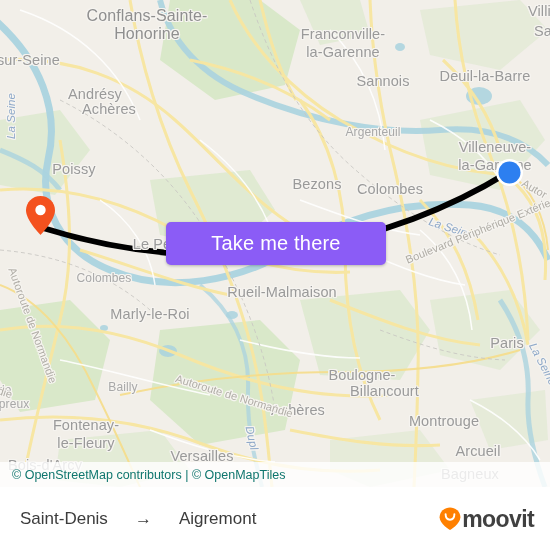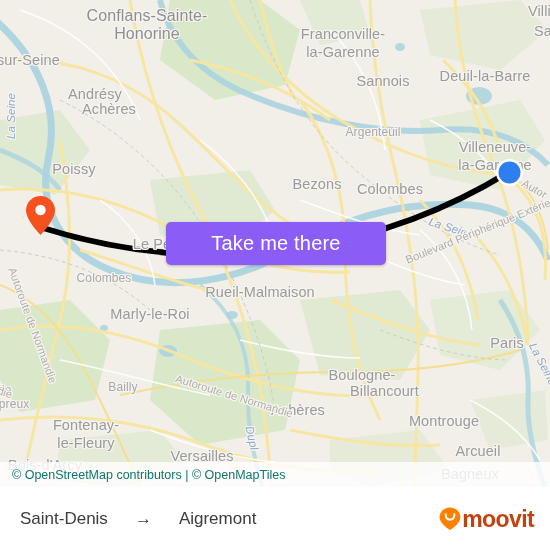--- a/index.html
+++ b/index.html
@@ -202,7 +202,7 @@
     <div class="lbl city ctr" style="left:74px;top:161px;">Poissy</div>
     <div class="lbl city ctr" style="left:152px;top:236px;">Le Pe</div>
     <div class="lbl city sm ctr" style="left:104px;top:271px;">Colombes</div>
-    <div class="lbl city ctr" style="left:260px;top:284px;">Rueil-Malmaison</div>
+    <div class="lbl city ctr" style="left:282px;top:284px;">Rueil-Malmaison</div>
     <div class="lbl city ctr" style="left:150px;top:306px;">Marly-le-Roi</div>
     <div class="lbl city sm ctr" style="left:123px;top:380px;">Bailly</div>
     <div class="lbl city ctr" style="left:86px;top:417px;">Fontenay-</div>

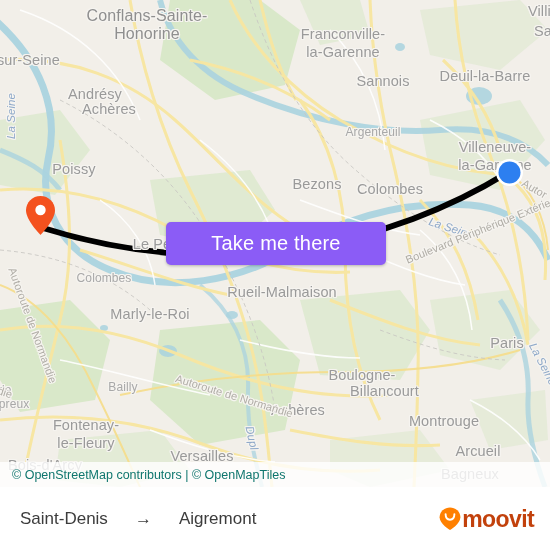--- a/index.html
+++ b/index.html
@@ -80,7 +80,7 @@
     position:absolute;right:16px;top:50%;transform:translateY(-50%);
     display:flex;align-items:center;gap:1px;
   }
-  .brand-text{font-size:23px;font-weight:bold;color:#c2410c;letter-spacing:-.6px;
+  .brand-text{font-size:23px;font-weight:bold;color:#404040;letter-spacing:-.6px;
     font-family:"Liberation Sans", sans-serif;}
 
   

